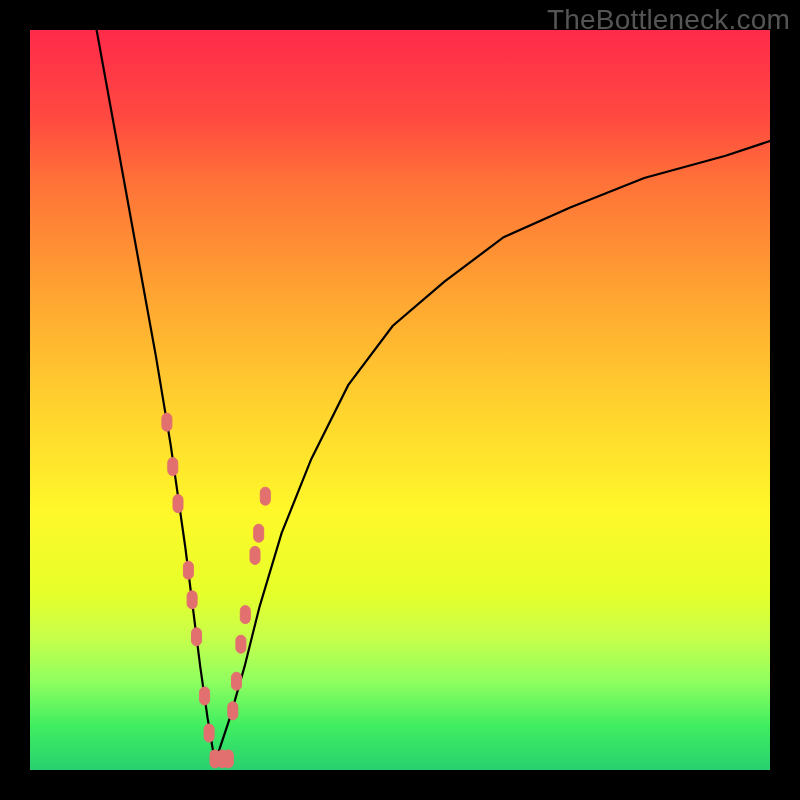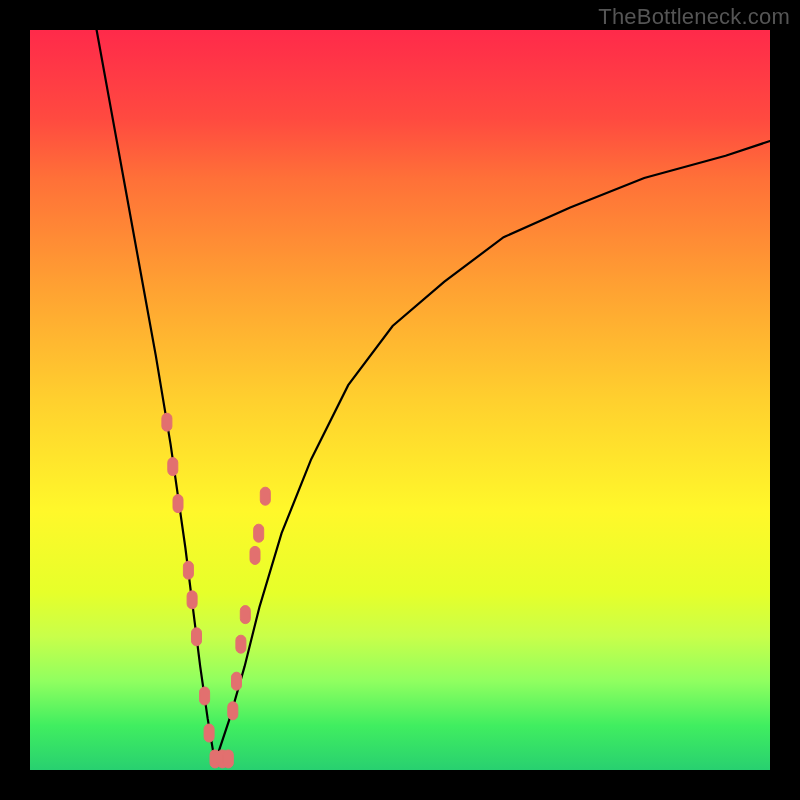--- a/index.html
+++ b/index.html
@@ -46,7 +46,7 @@
     top: 4px;
     right: 10px;
     color: #555;
-    font-size: 22px;
+    font-size: 28px;
     letter-spacing: 0.2px;
     font-weight: 400;
     user-select: none;

